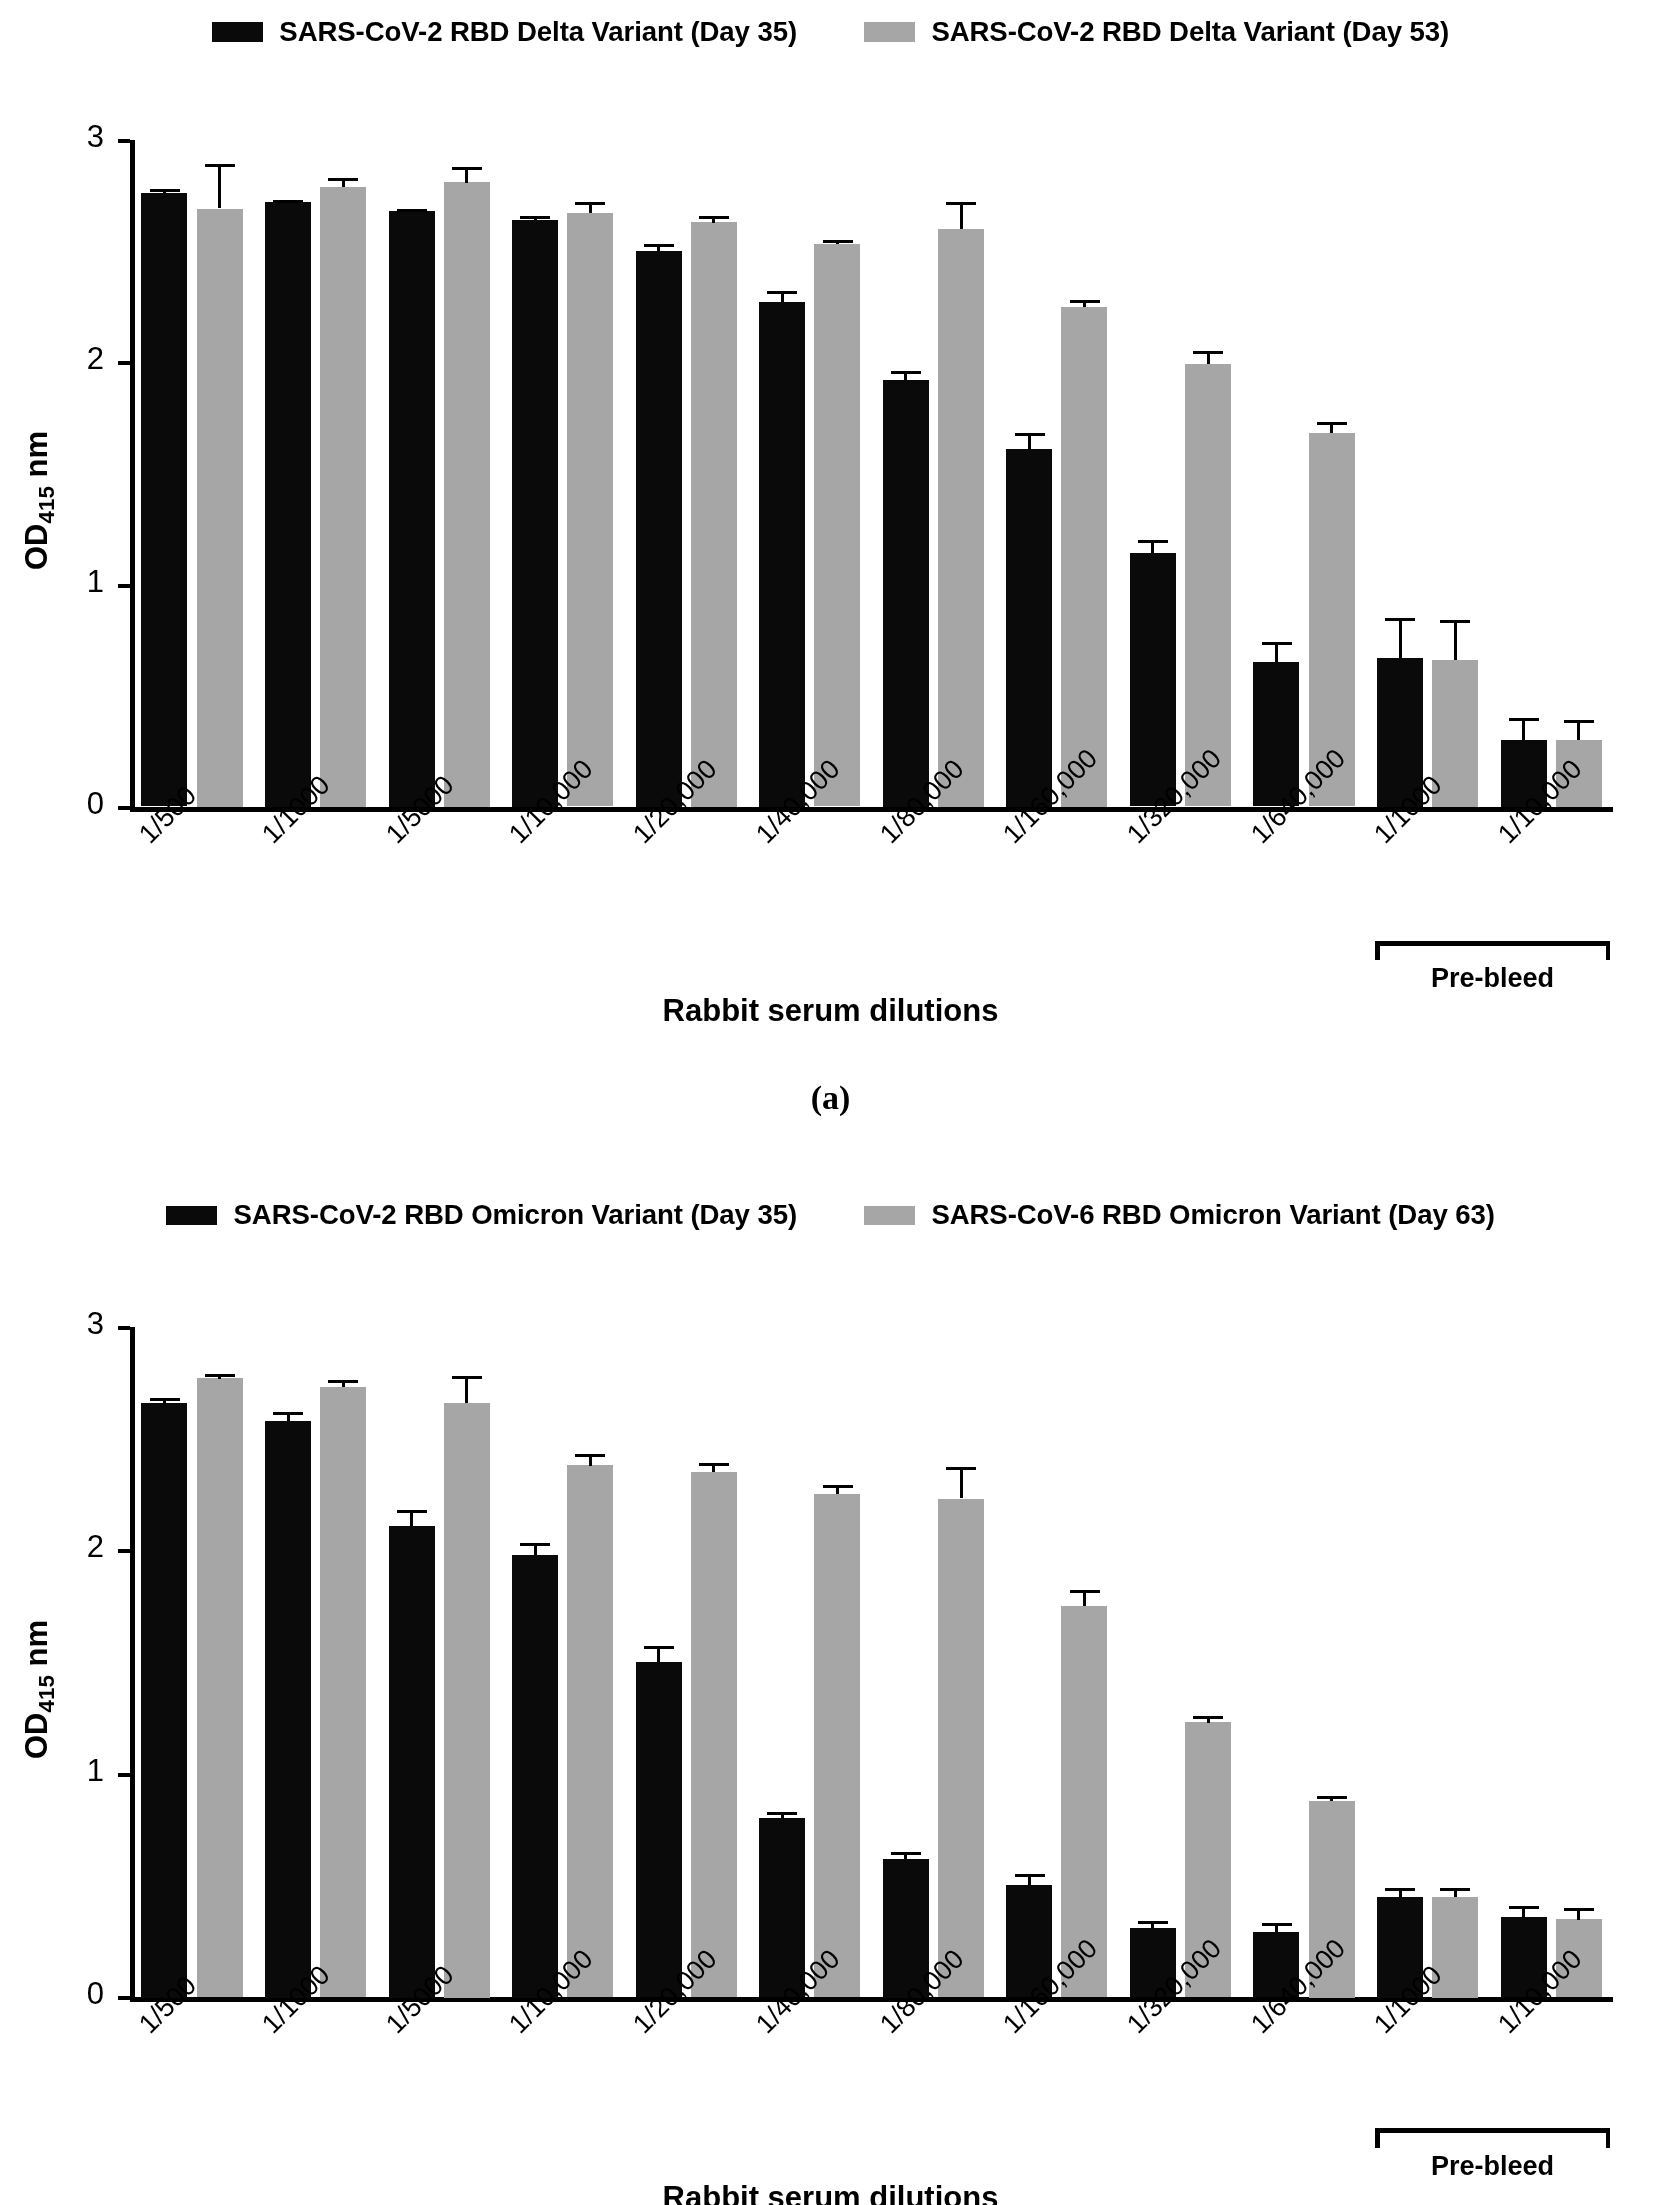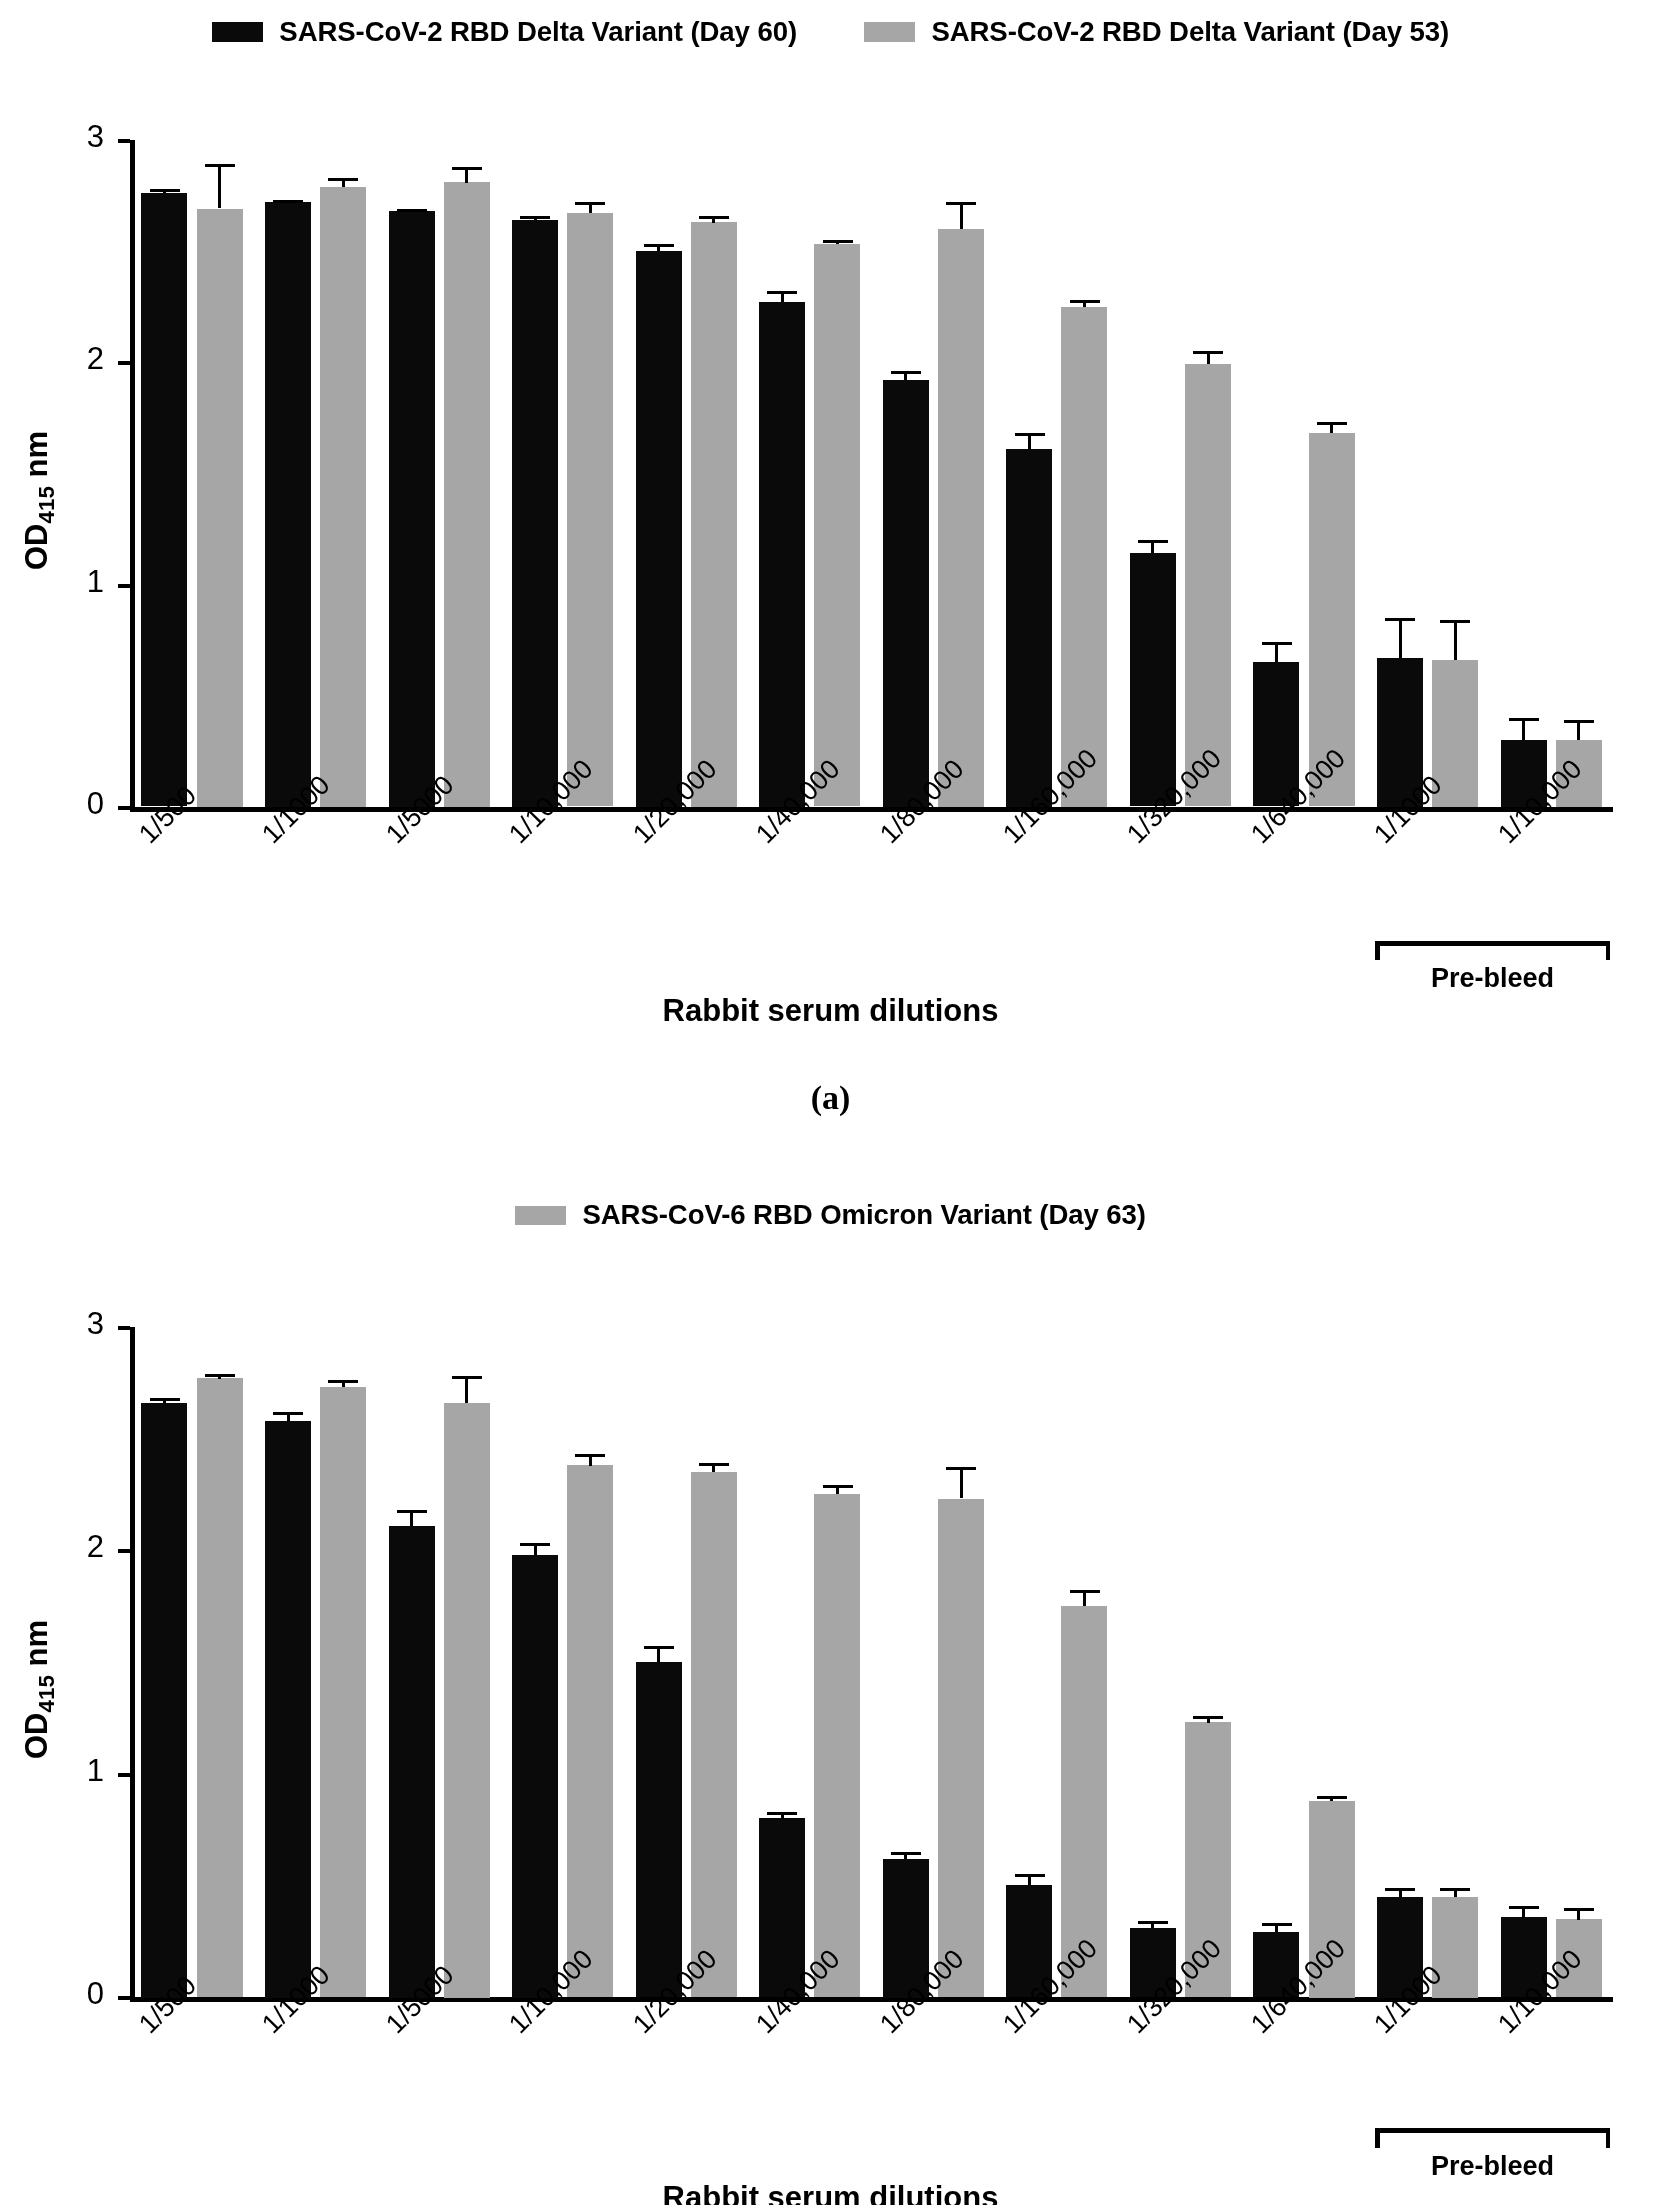--- a/index.html
+++ b/index.html
@@ -149,7 +149,7 @@
       <div class="legend" style="margin-top: 6px;">
         <div class="legend-entry">
           <span class="legend-swatch" style="background: rgb(10, 10, 10);"></span>
-          <span class="legend-label">SARS-CoV-2 RBD Delta Variant (Day 60)</span>
+          <span class="legend-label">SARS-CoV-2 RBD Delta Variant (Day 35)</span>
         </div>
         <div class="legend-entry">
           <span class="legend-swatch" style="background: rgb(166, 166, 166);"></span>

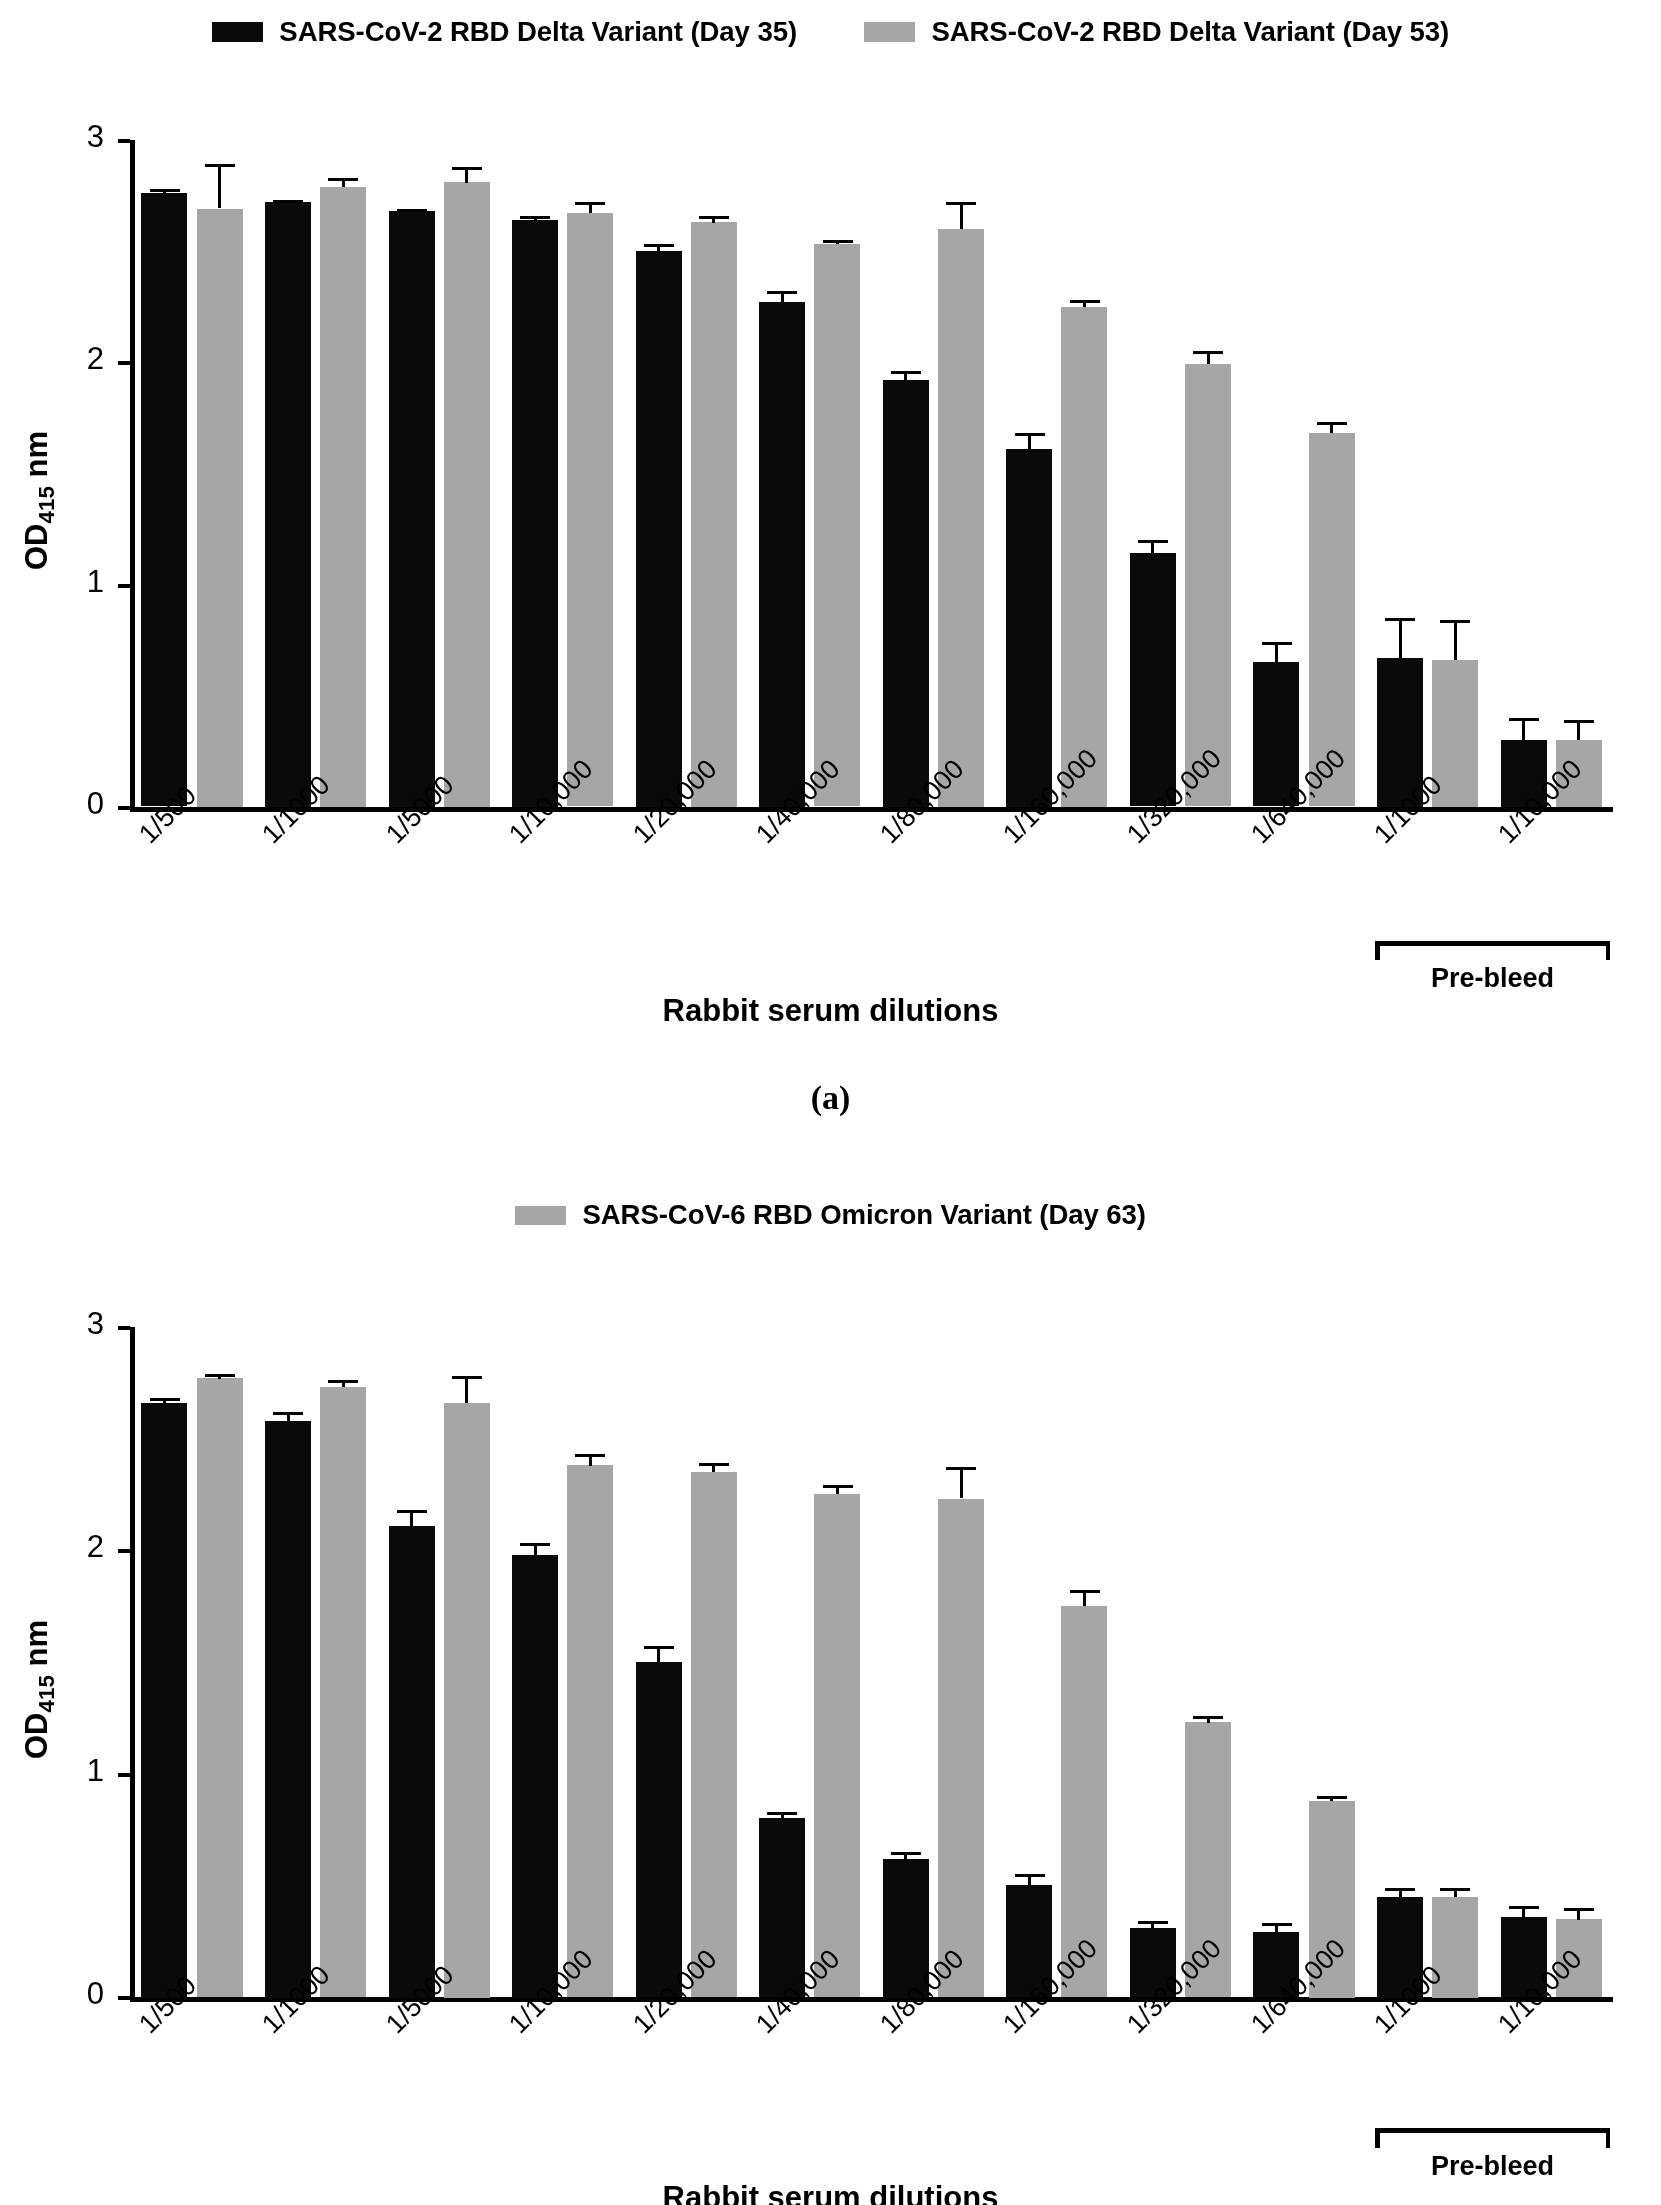--- a/index.html
+++ b/index.html
@@ -265,6 +265,10 @@
   <div class="panel" id="panel-b">
       <div class="legend" style="margin-top: 13.4px;">
         <div class="legend-entry">
+          <span class="legend-swatch" style="background: rgb(10, 10, 10);"></span>
+          <span class="legend-label">SARS-CoV-2 RBD Omicron Variant (Day 35)</span>
+        </div>
+        <div class="legend-entry">
           <span class="legend-swatch" style="background: rgb(166, 166, 166);"></span>
           <span class="legend-label">SARS-CoV-6 RBD Omicron Variant (Day 63)</span>
         </div>

